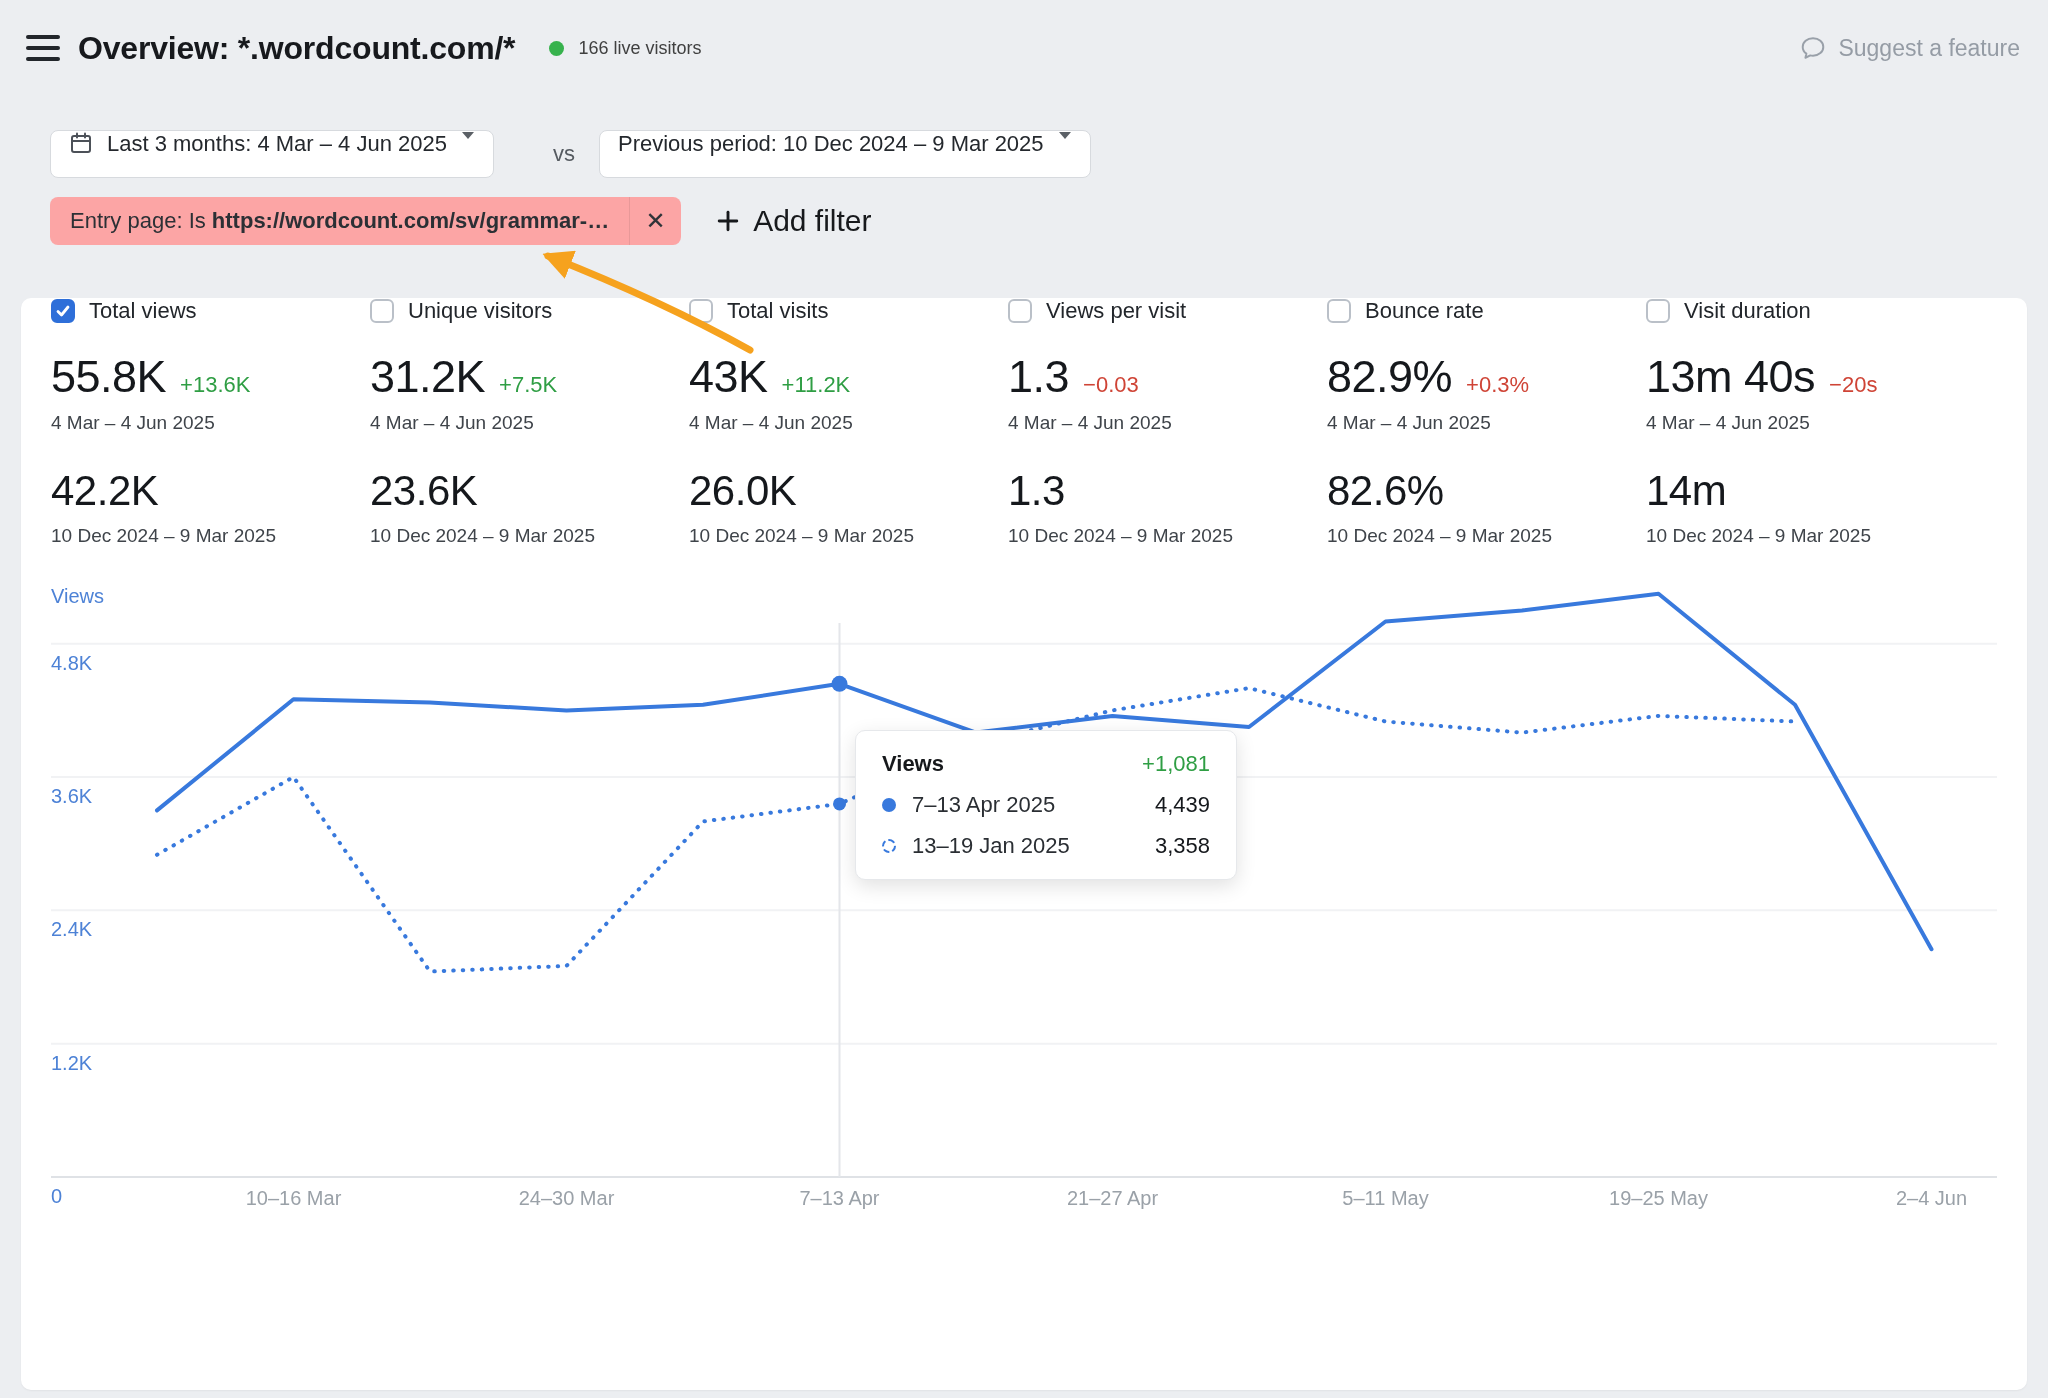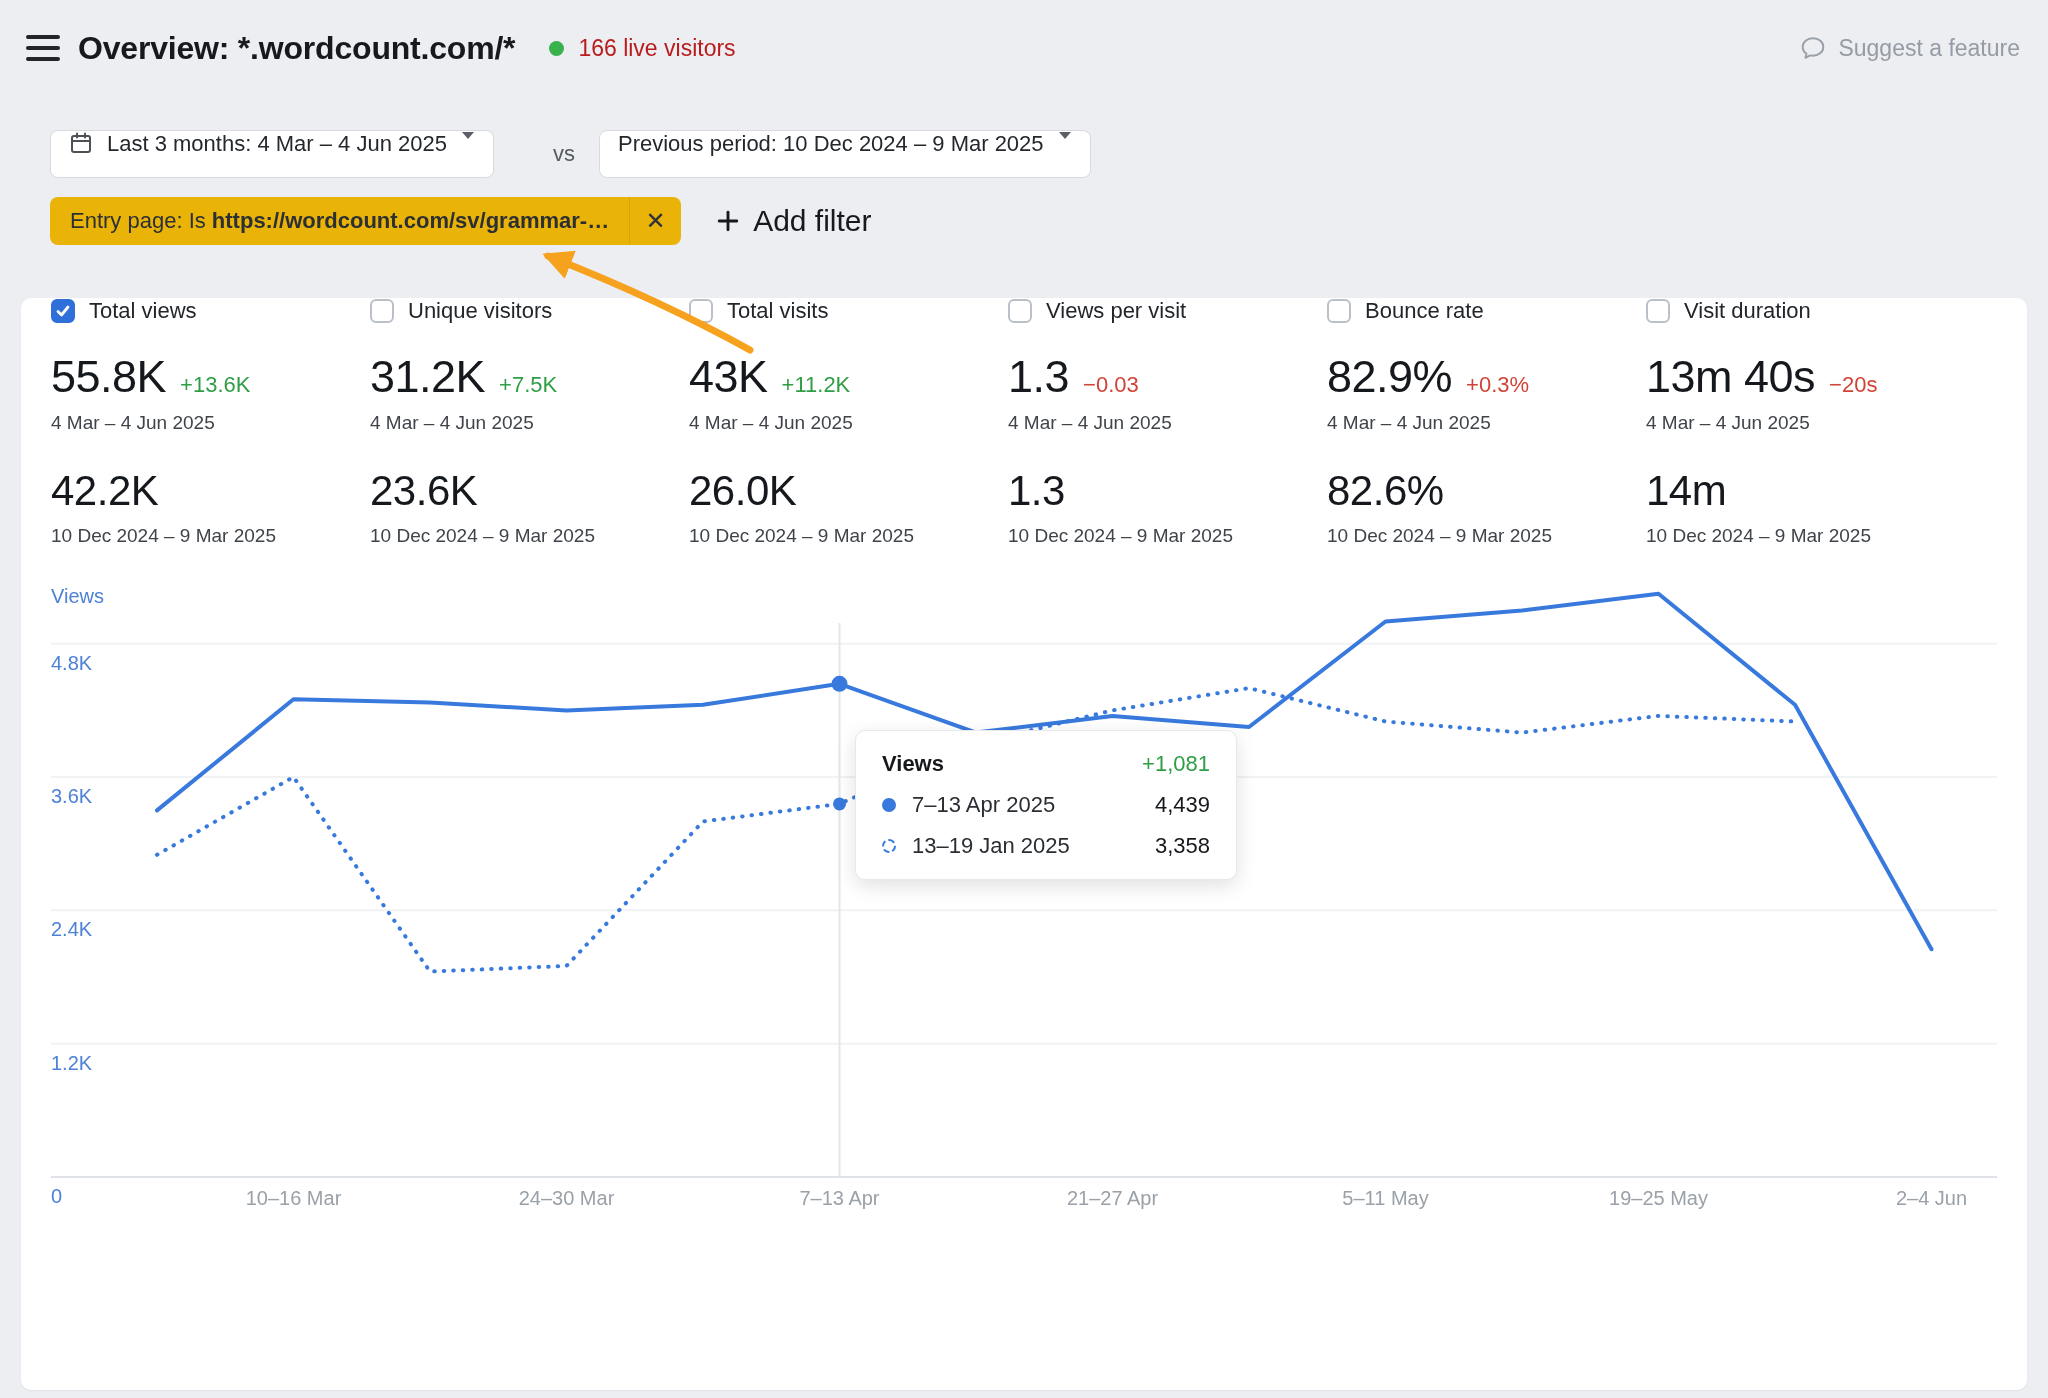--- a/index.html
+++ b/index.html
@@ -16,7 +16,7 @@
   .hamburger { width:34px; height:26px; display:flex; flex-direction:column; justify-content:space-between; cursor:pointer; }
   .hamburger span { display:block; height:4px; border-radius:2px; background:#22262b; }
   .page-title { margin-left:18px; font-size:32px; font-weight:700; letter-spacing:-0.2px; color:#17191d; }
-  .live { margin-left:34px; display:flex; align-items:center; gap:14px; font-size:23px; color:#b91c1c; }
+  .live { margin-left:34px; display:flex; align-items:center; gap:14px; font-size:18px; color:#404040; }
   .live-dot { width:15px; height:15px; border-radius:50%; background:#37b24d; }
   .suggest { margin-left:auto; display:flex; align-items:center; gap:12px; font-size:23px; color:#959ca5; cursor:pointer; }
   

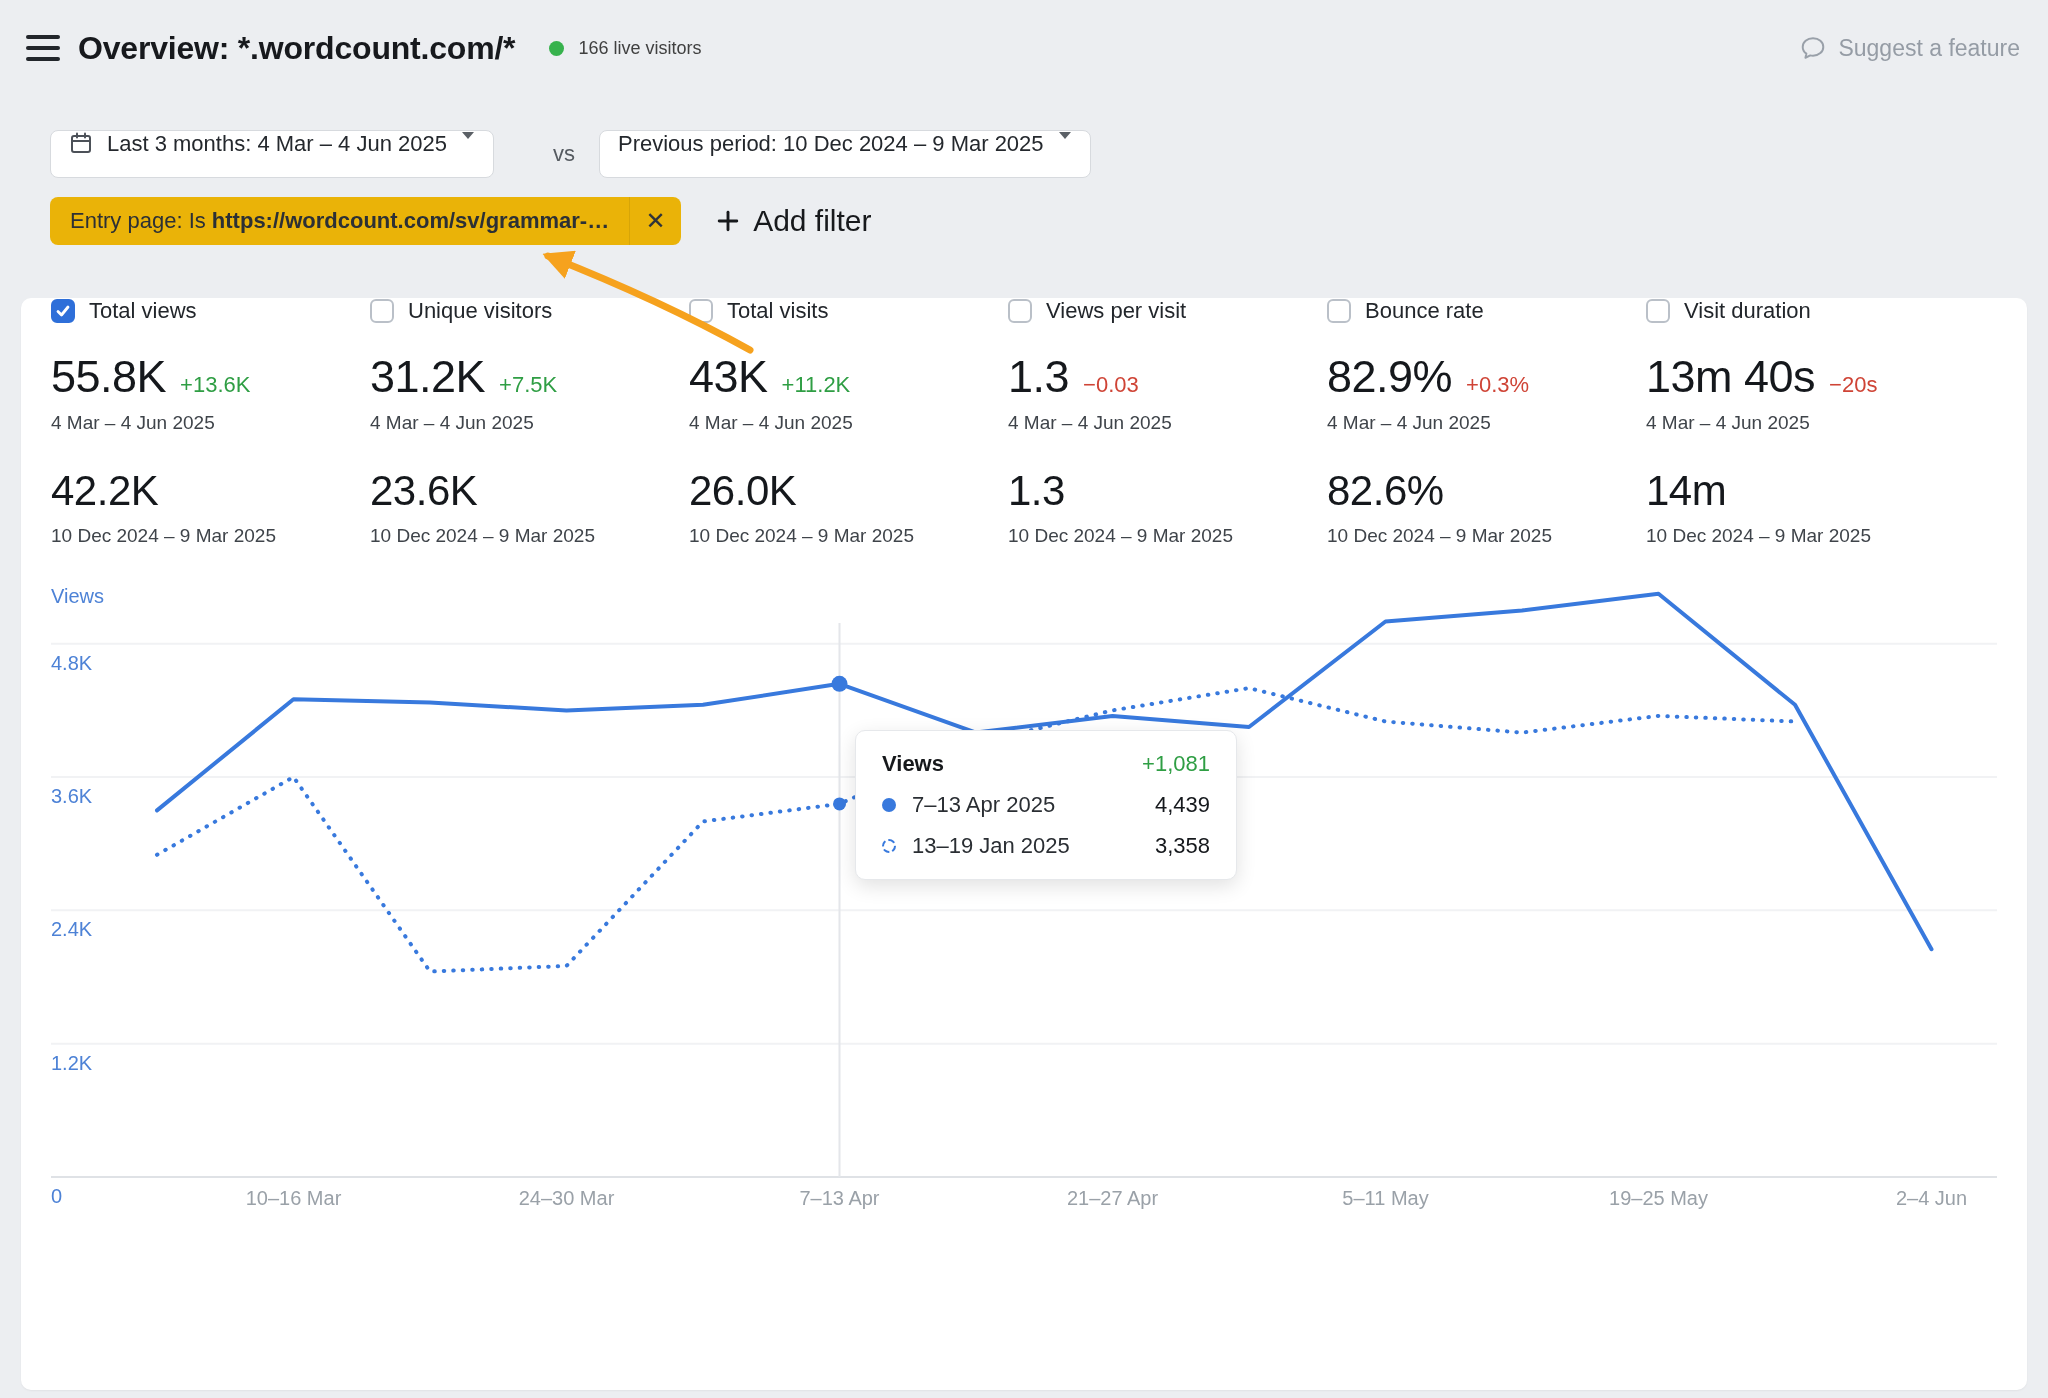--- a/index.html
+++ b/index.html
@@ -26,7 +26,7 @@
   .drop-btn { height:48px; background:#fff; border:1px solid #d7dade; border-radius:8px;
     display:flex; gap:14px; padding:0 18px; font-size:22px; color:#24282d; cursor:pointer; }
   .vs { font-size:22px; color:#565b61;margin-left:35px; }
-  .chip { height:48px; background:#eab308; border-radius:8px; display:flex; align-items:center; font-size:22px; color:#2c3035; cursor:pointer; }
+  .chip { height:48px; background:#fca5a5; border-radius:8px; display:flex; align-items:center; font-size:22px; color:#2c3035; cursor:pointer; }
   .chip-label { padding:0 20px; white-space:nowrap; }
   .chip-label b { font-weight:700; }
   .chip-close { width:52px; height:100%; display:flex; align-items:center; justify-content:center;

